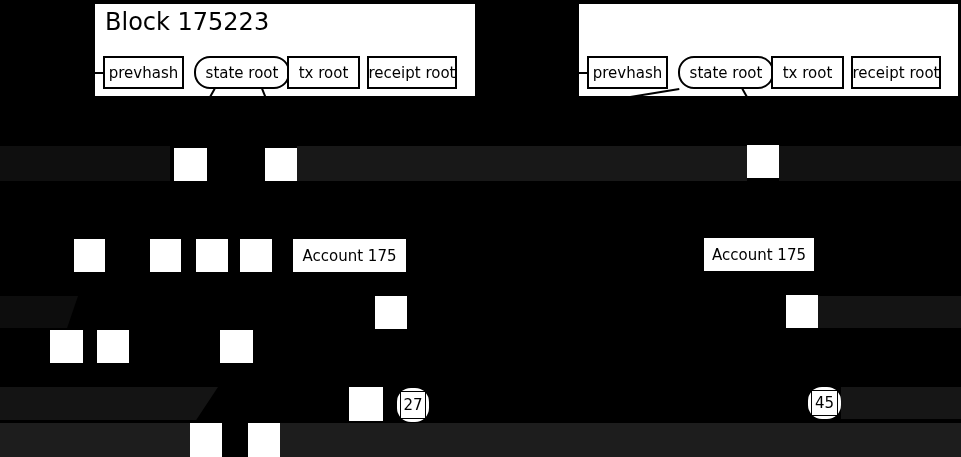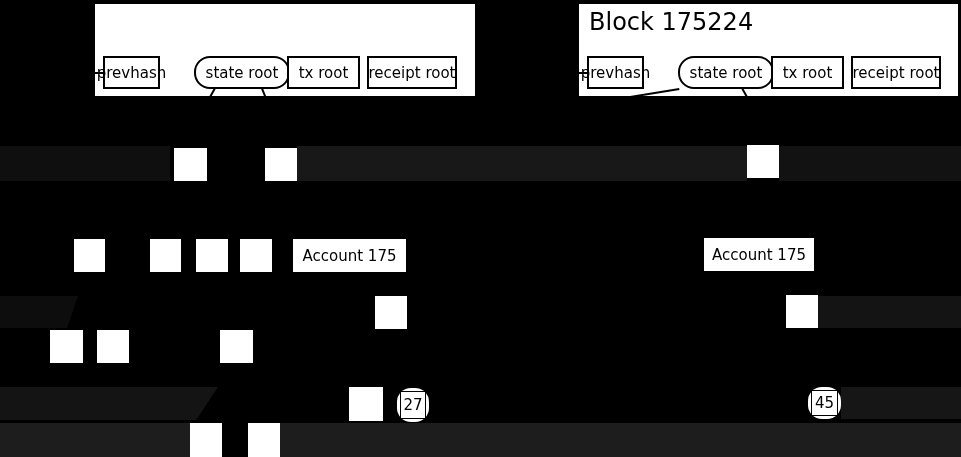--- a/index.html
+++ b/index.html
@@ -95,6 +95,7 @@
   </div>
 
   <div class="block" style="left:93px;width:384px;">
+    <div class="block-title">Block 175223</div>
     <div class="dash"></div>
     <div class="field f-prevhash">prevhash</div>
     <div class="field f-stateroot">state root</div>

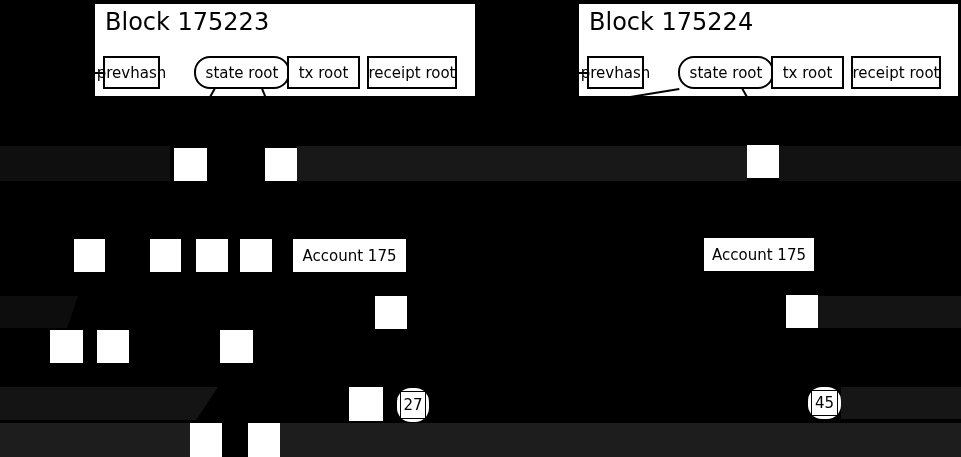--- a/index.html
+++ b/index.html
@@ -106,7 +106,6 @@
   </div>
 
   <div class="block" style="left:577px;width:383px;">
-    <div class="block-title">Block 175224</div>
     <div class="dash"></div>
     <div class="field f-prevhash">prevhash</div>
     <div class="field f-stateroot">state root</div>

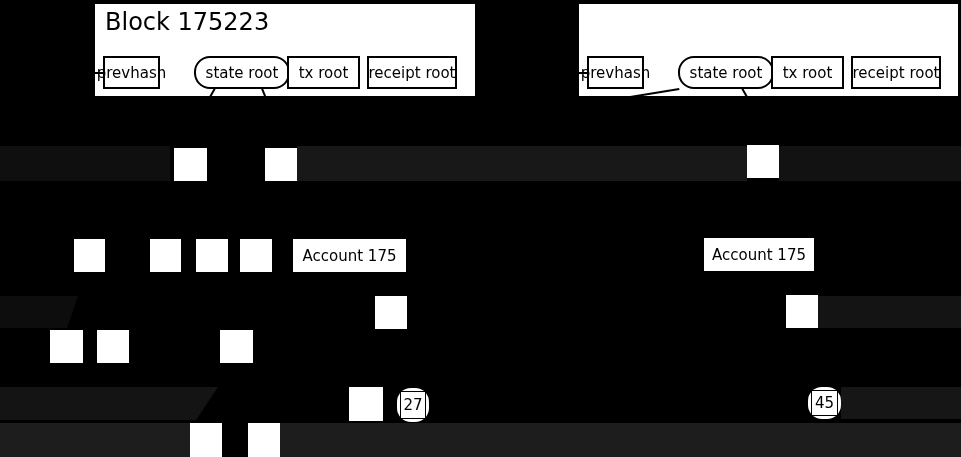--- a/index.html
+++ b/index.html
@@ -19,7 +19,7 @@
     display:flex;align-items:center;justify-content:center;
     font-size:15px;white-space:nowrap;color:var(--text,#000);
   }
-  .f-prevhash{left:8px;width:57px;}
+  .f-prevhash{left:8px;width:81px;}
   .f-stateroot{left:99px;width:96px;border-radius:16px;}
   .f-txroot{left:192px;width:73px;}
   .f-receiptroot{left:272px;width:90px;}

